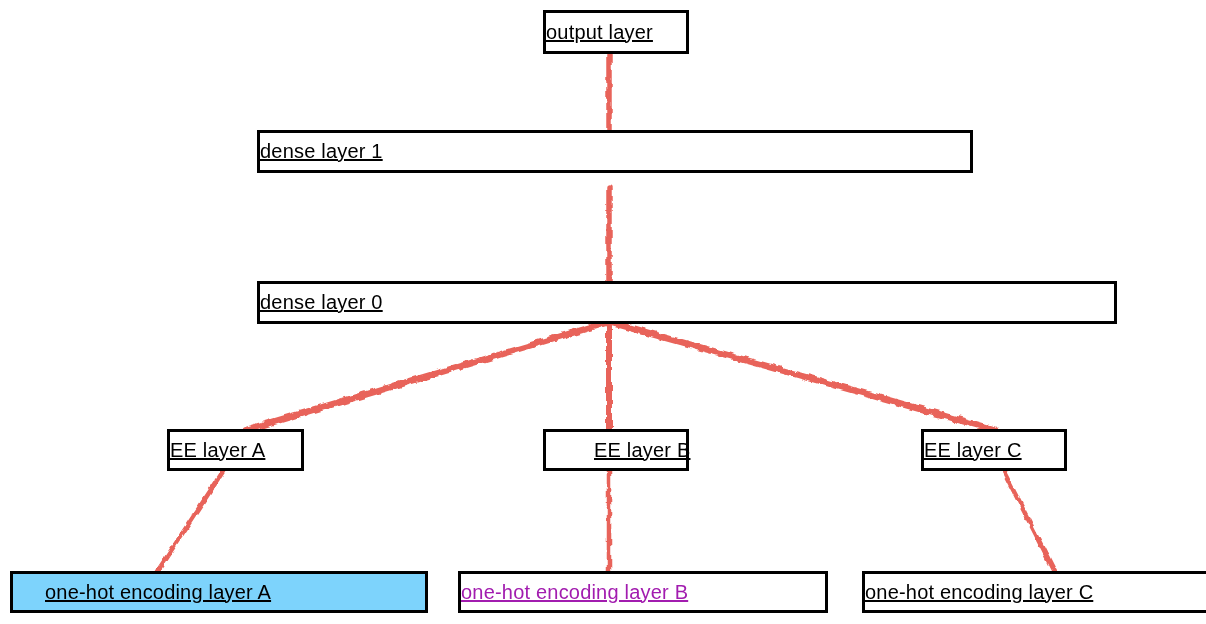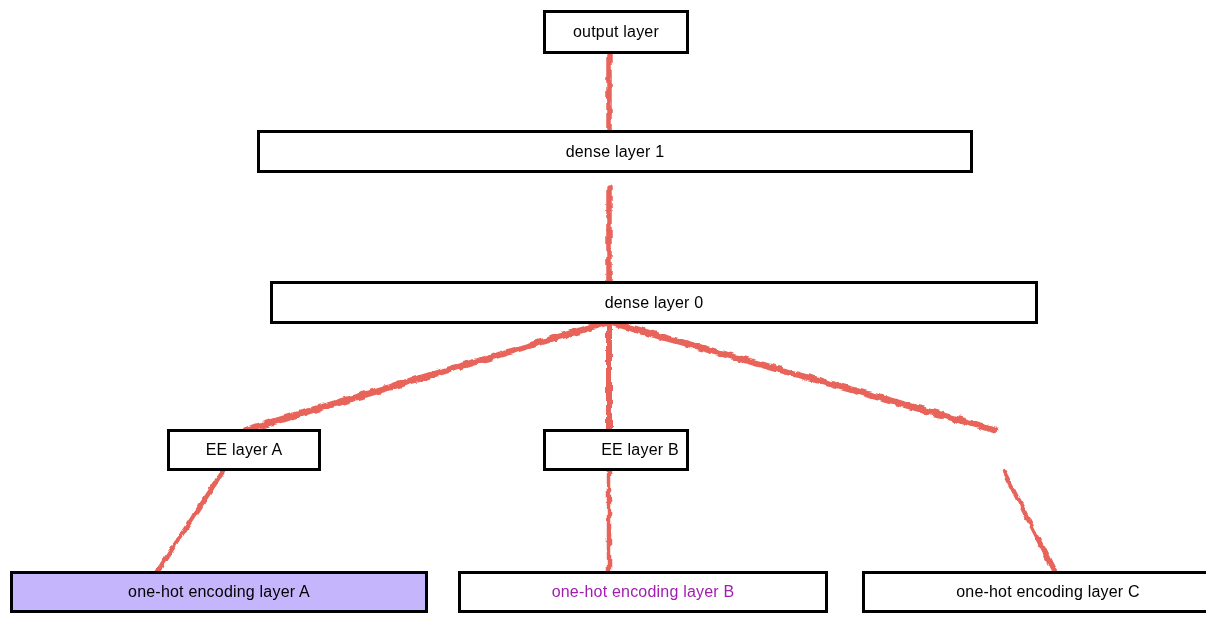--- a/index.html
+++ b/index.html
@@ -30,12 +30,12 @@
     border: 3px solid #000000;
     display: flex;
     align-items: center;
-    justify-content: center;
     z-index: 2;
-    font-size: 16px;
+    font-size: 20px;
     color: #000000;
     letter-spacing: 0.2px;
     white-space: nowrap;
+    text-decoration: underline;
   }
   
   .n-output  { left: 543px; top: 10px;  width: 146px; height: 44px; }

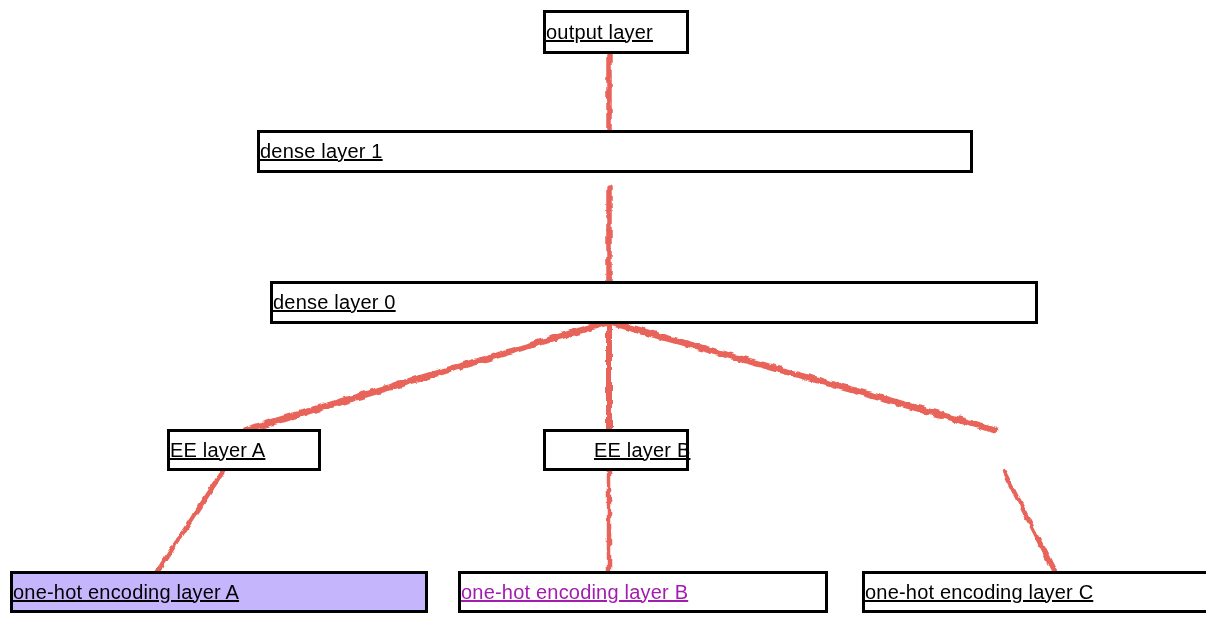--- a/index.html
+++ b/index.html
@@ -40,7 +40,7 @@
   
   .n-output  { left: 543px; top: 10px;  width: 146px; height: 44px; }
   .n-dense1  { left: 257px; top: 130px; width: 716px; height: 43px; }
-  .n-dense0  { left: 270px; top: 281px; width: 768px; height: 43px; }
+  .n-dense0  { left: 257px; top: 281px; width: 860px; height: 43px; }
   .n-ee-a    { left: 167px; top: 429px; width: 154px; height: 42px; }
   .n-ee-b    { left: 543px; top: 429px; width: 146px; height: 42px; }
   .n-ee-c    { left: 921px; top: 429px; width: 146px; height: 42px; }

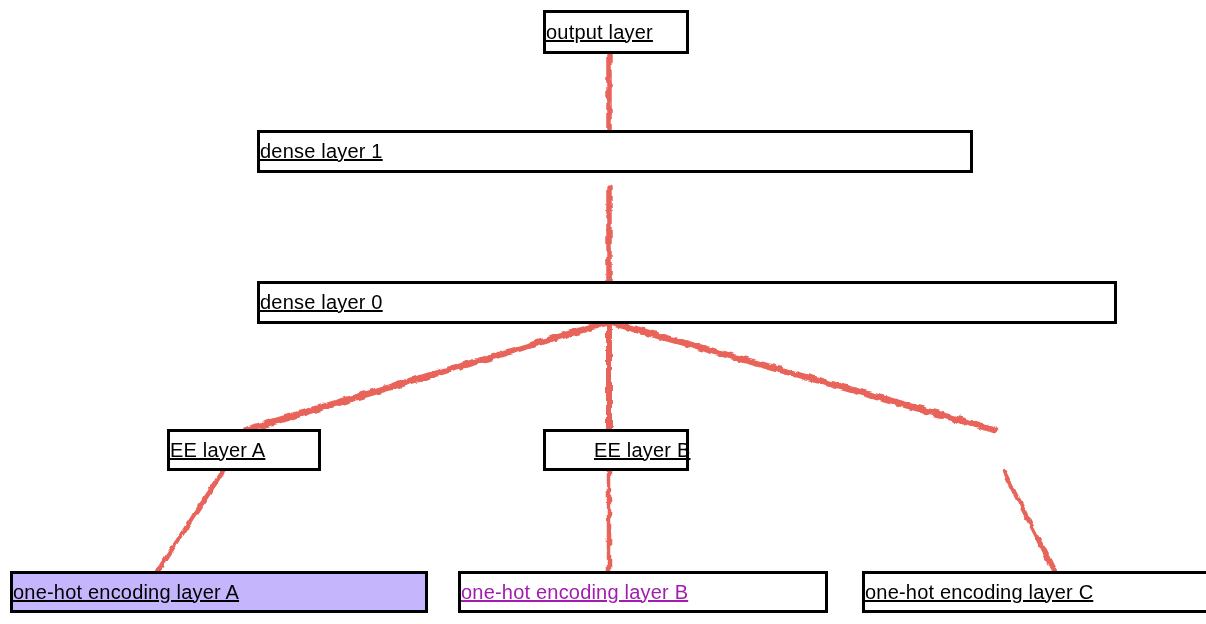--- a/index.html
+++ b/index.html
@@ -41,7 +41,7 @@
   .n-output  { left: 543px; top: 10px;  width: 146px; height: 44px; }
   .n-dense1  { left: 257px; top: 130px; width: 716px; height: 43px; }
   .n-dense0  { left: 257px; top: 281px; width: 860px; height: 43px; }
-  .n-ee-a    { left: 167px; top: 429px; width: 154px; height: 42px; }
+  .n-ee-a    { left: 167px; top: 429px; width: 137px; height: 42px; }
   .n-ee-b    { left: 543px; top: 429px; width: 146px; height: 42px; }
   .n-ee-c    { left: 921px; top: 429px; width: 146px; height: 42px; }
   .n-onehot-a{ left: 10px;  top: 571px; width: 418px; height: 42px; }

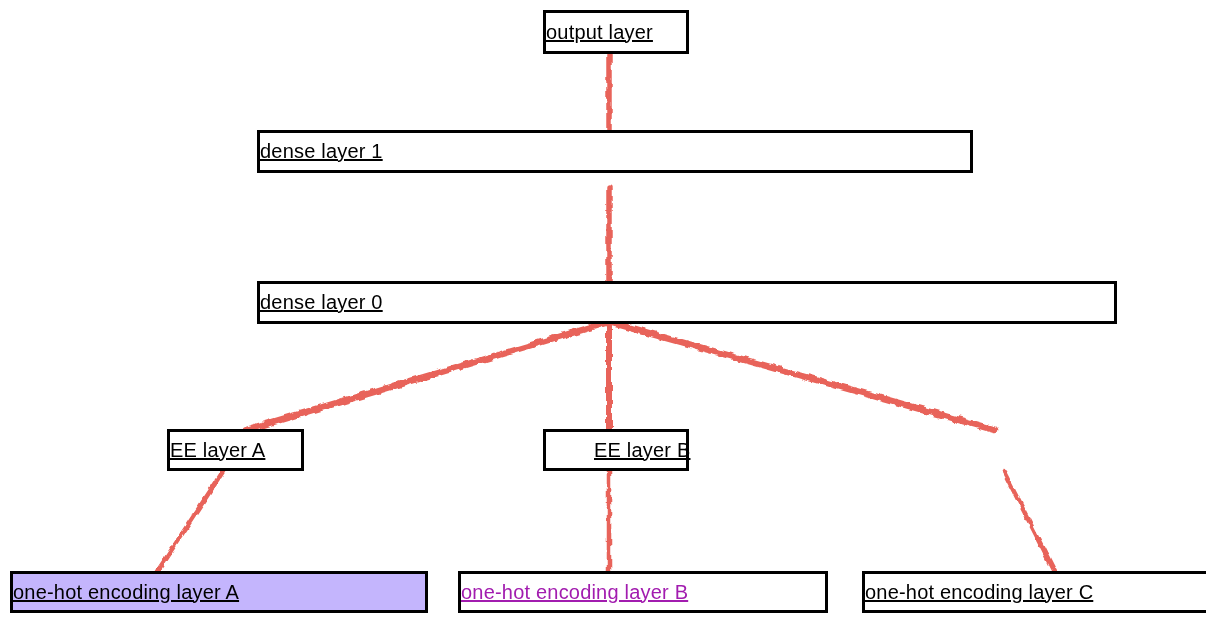--- a/index.html
+++ b/index.html
@@ -92,6 +92,9 @@
     <span>EE layer B</span>
   </div>
 
+  <div class="node n-ee-c" style="border-color: rgb(0, 0, 0); background: rgb(255, 255, 255); color: rgb(0, 0, 0);">
+    <span>EE layer C</span>
+  </div>
 
   <div class="node n-onehot-a" style="border-color: rgb(0, 0, 0); background: #c4b5fd; color: rgb(0, 0, 0);">
     <span>one-hot encoding layer A</span>

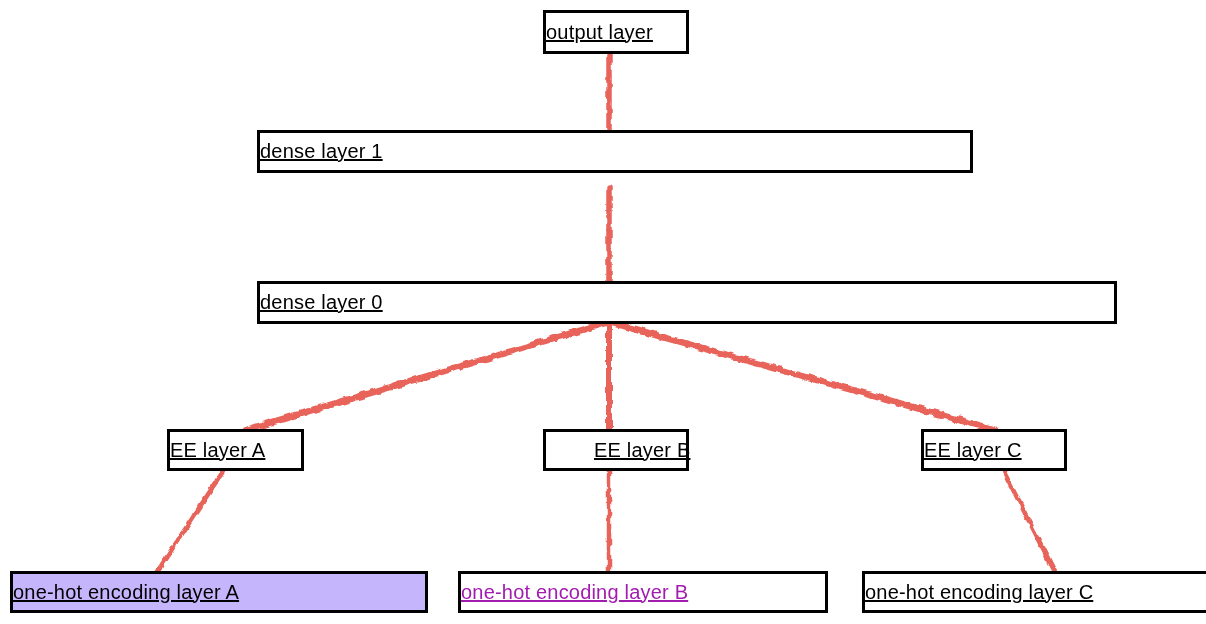--- a/index.html
+++ b/index.html
@@ -96,7 +96,7 @@
     <span>EE layer C</span>
   </div>
 
-  <div class="node n-onehot-a" style="border-color: rgb(0, 0, 0); background: #c4b5fd; color: rgb(0, 0, 0);">
+  <div class="node n-onehot-a" style="border-color: rgb(0, 0, 0); background: #7dd3fc; color: rgb(0, 0, 0); padding-left: 32px;">
     <span>one-hot encoding layer A</span>
   </div>
 

